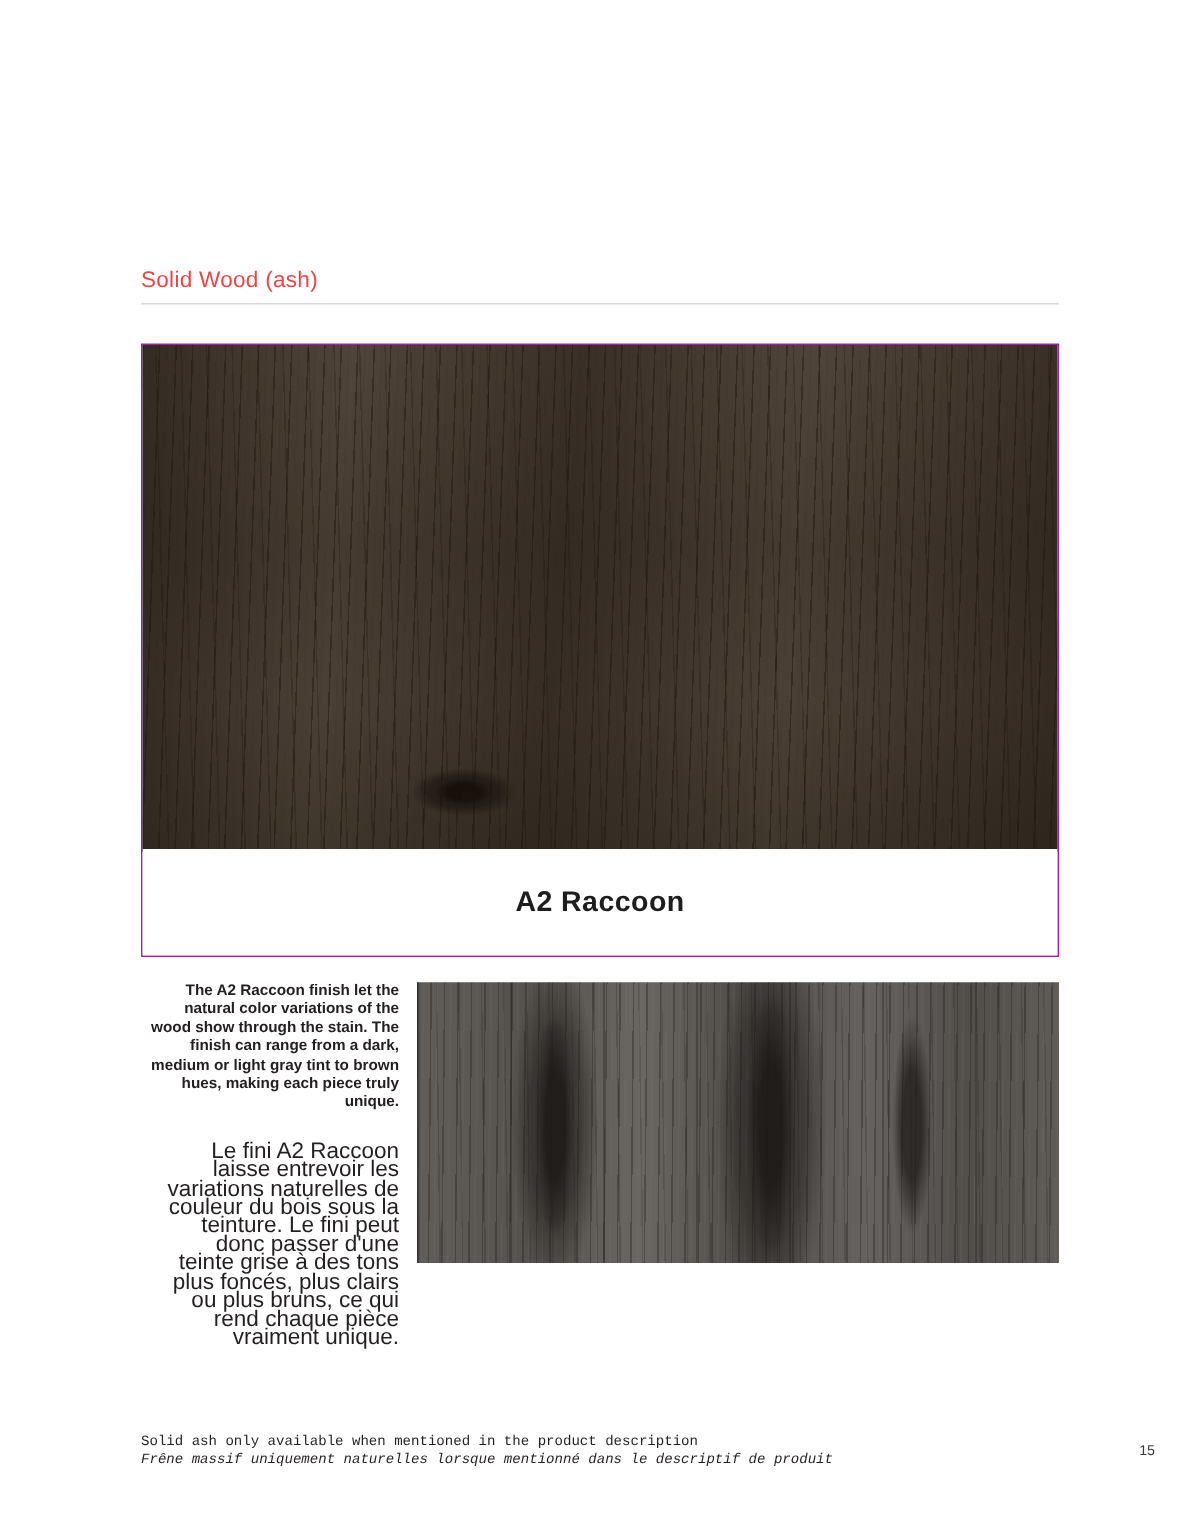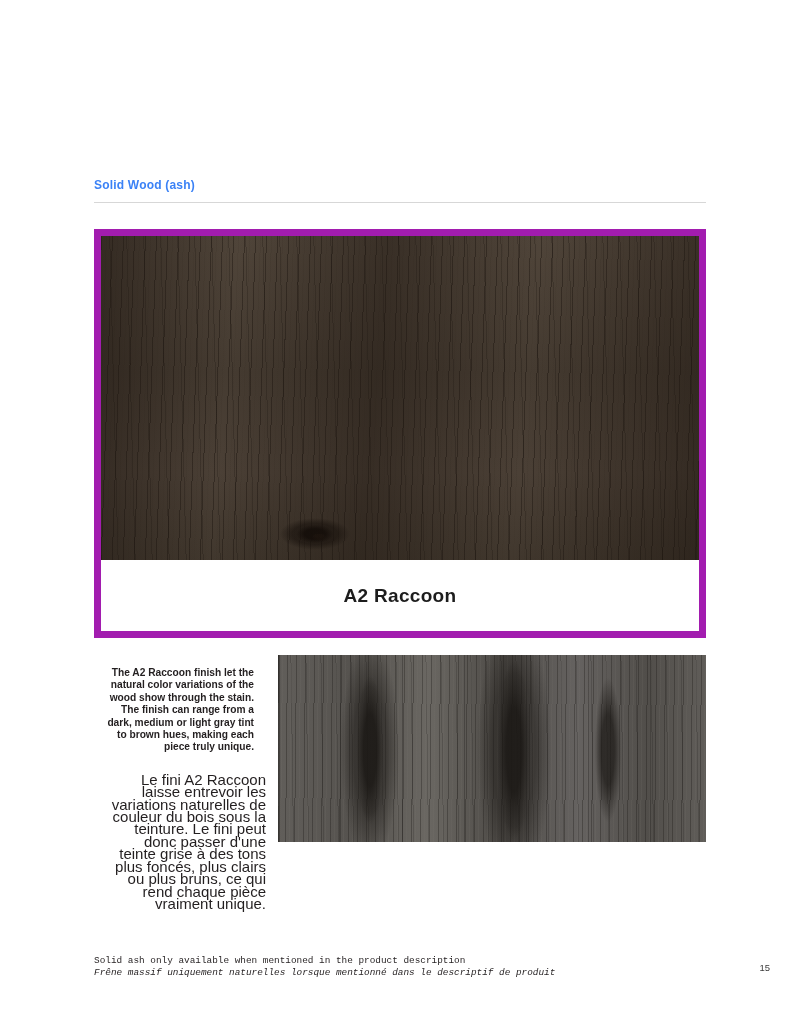--- a/index.html
+++ b/index.html
@@ -27,10 +27,10 @@
     position: absolute;
     left: 94px;
     top: 178px;
-    font-size: 12px;
+    font-size: 15px;
     letter-spacing: 0.2px;
-    color: #3b82f6;
-    font-weight: 700;
+    color: #ef4444;
+    font-weight: 400;
   }
   .title-rule {
     position: absolute;

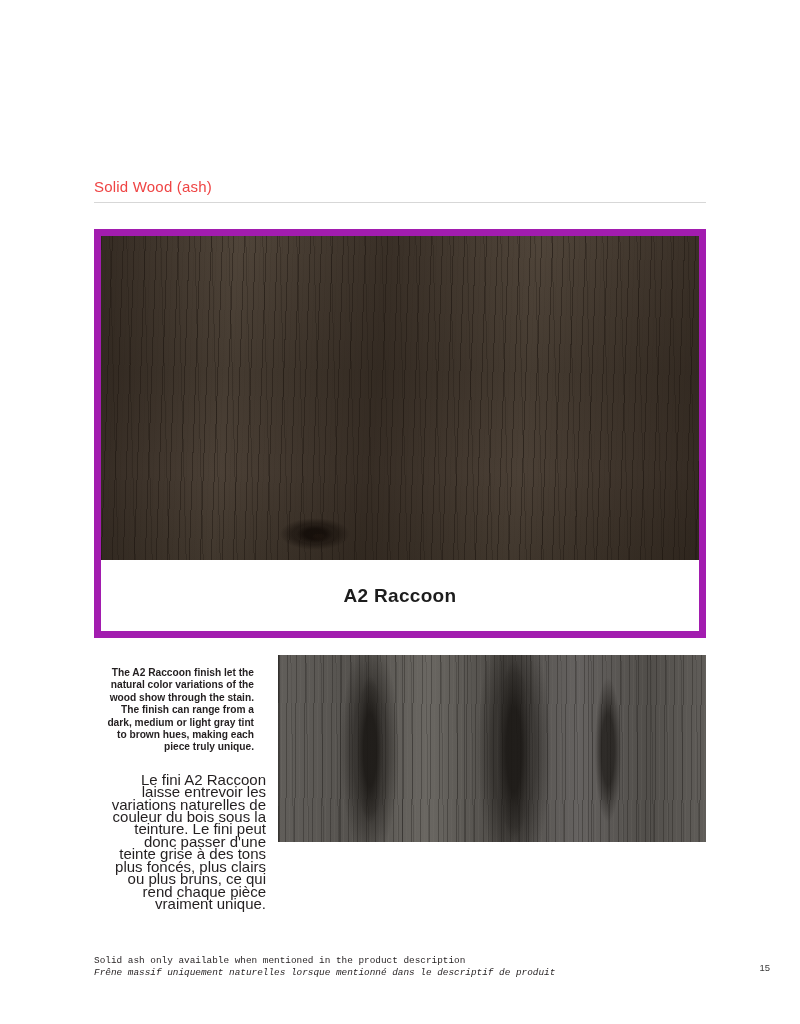--- a/index.html
+++ b/index.html
@@ -48,7 +48,7 @@
     top: 229px;
     width: 612px;
     height: 409px;
-    border: 7px solid #a21caf;
+    border: 1px solid #a21caf;
     box-sizing: border-box;
     background: #ffffff;
     overflow: hidden;

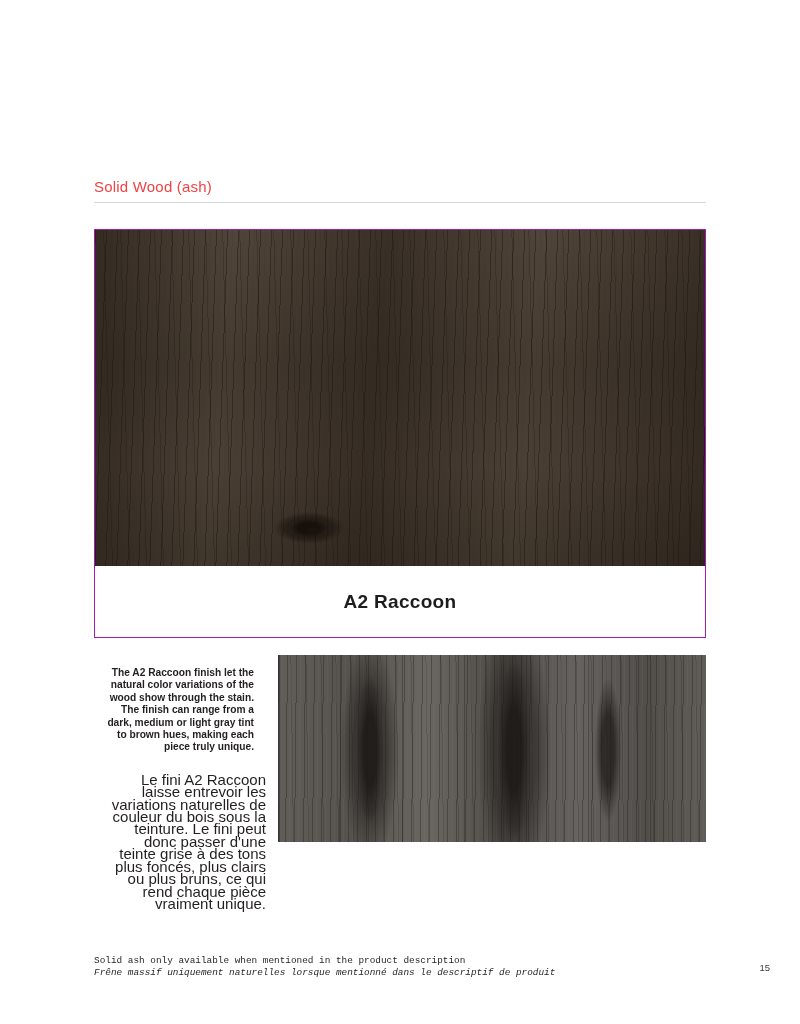--- a/index.html
+++ b/index.html
@@ -122,7 +122,7 @@
     line-height: 12.4px;
     color: #231f20;
     font-weight: 600;
-    margin: 12px;
+    margin: 0;
   }
   .desc-fr {
     font-size: 15px;

